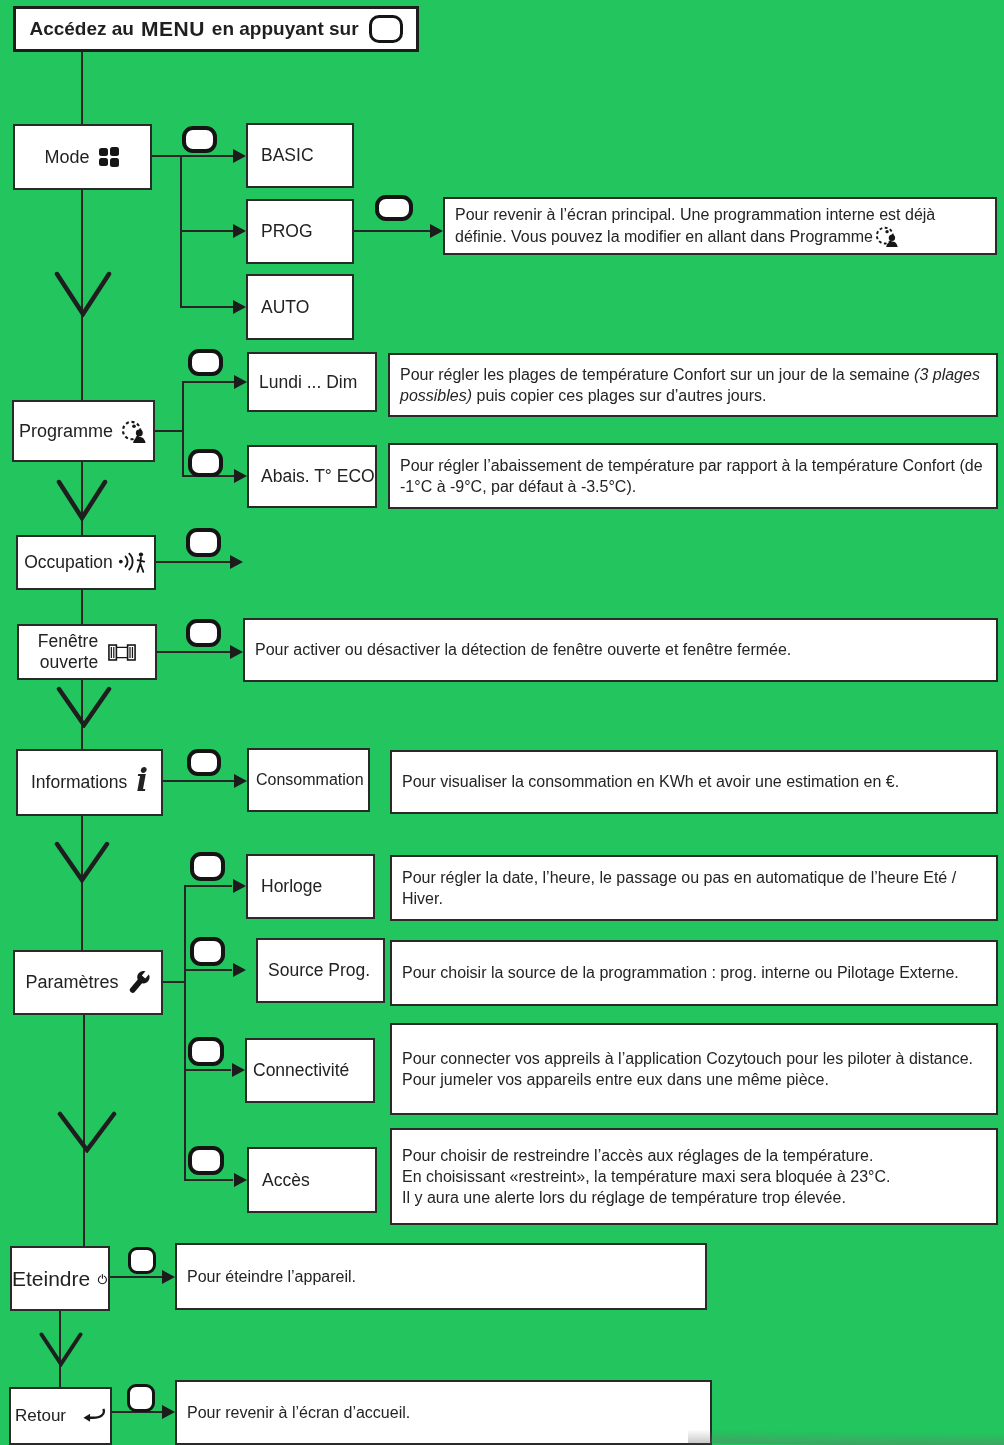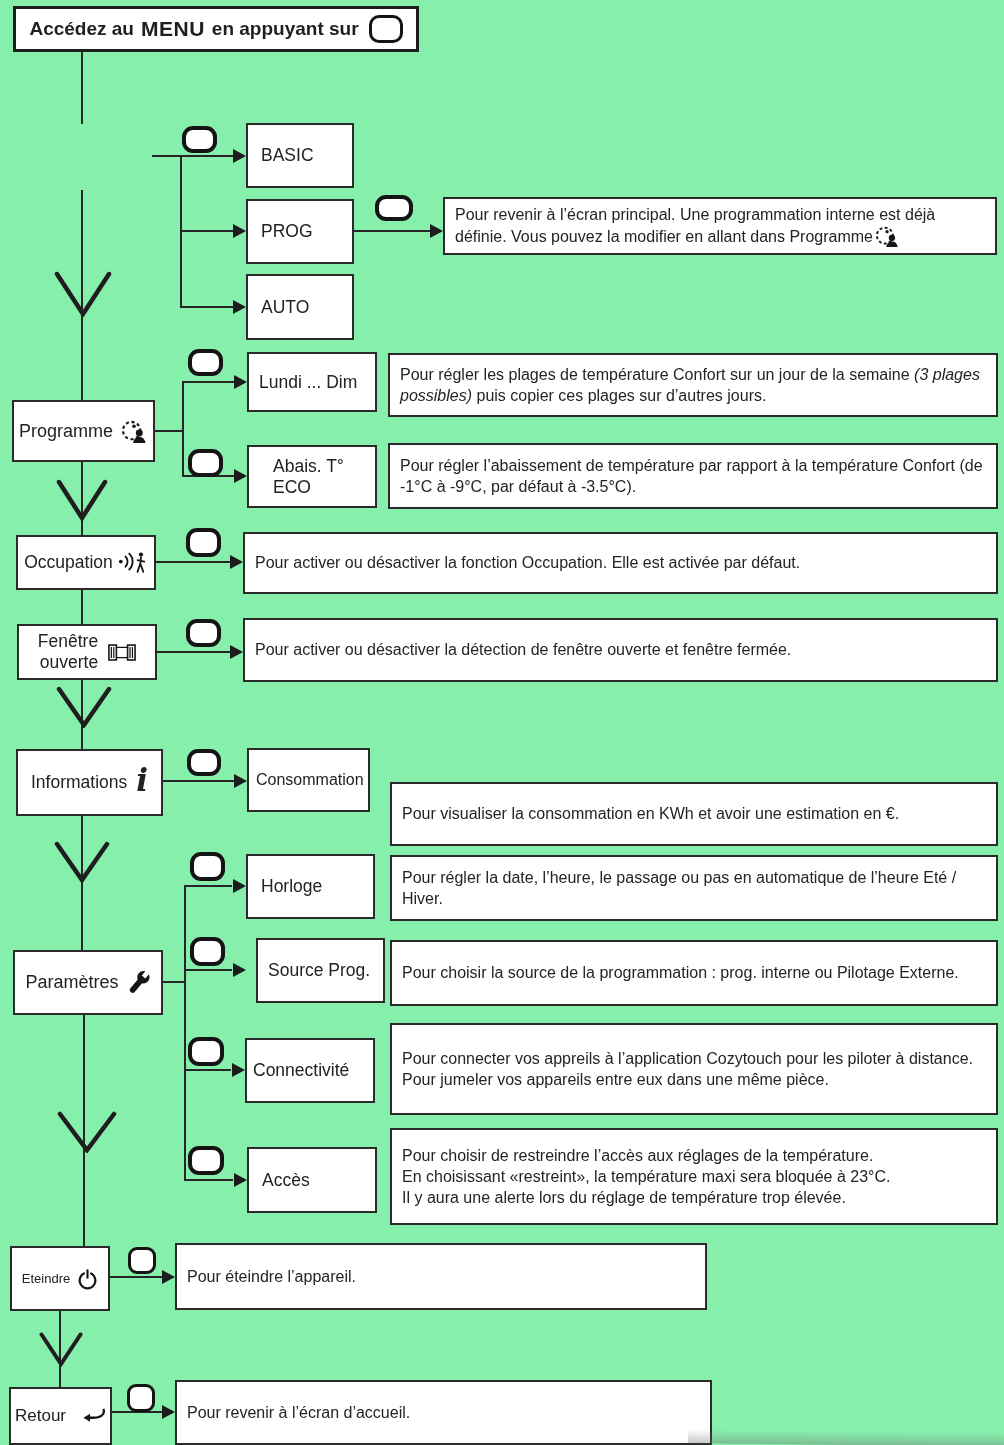--- a/index.html
+++ b/index.html
@@ -4,7 +4,7 @@
 <style>
   *{box-sizing:border-box;margin:0;padding:0}
   html,body{background:#fff}
-  #canvas{position:relative;width:1004px;height:1445px;margin:0 auto;background:#86efac;
+  #canvas{position:relative;width:1004px;height:1445px;margin:0 auto;background:#22c55e;
           font-family:"Liberation Sans",sans-serif;color:#1f1f1f;overflow:hidden}
   .box{position:absolute;border:2px solid #2a2a2a;background:#fff;display:flex;
        align-items:center;justify-content:center;gap:8px;font-size:18px;color:#222}

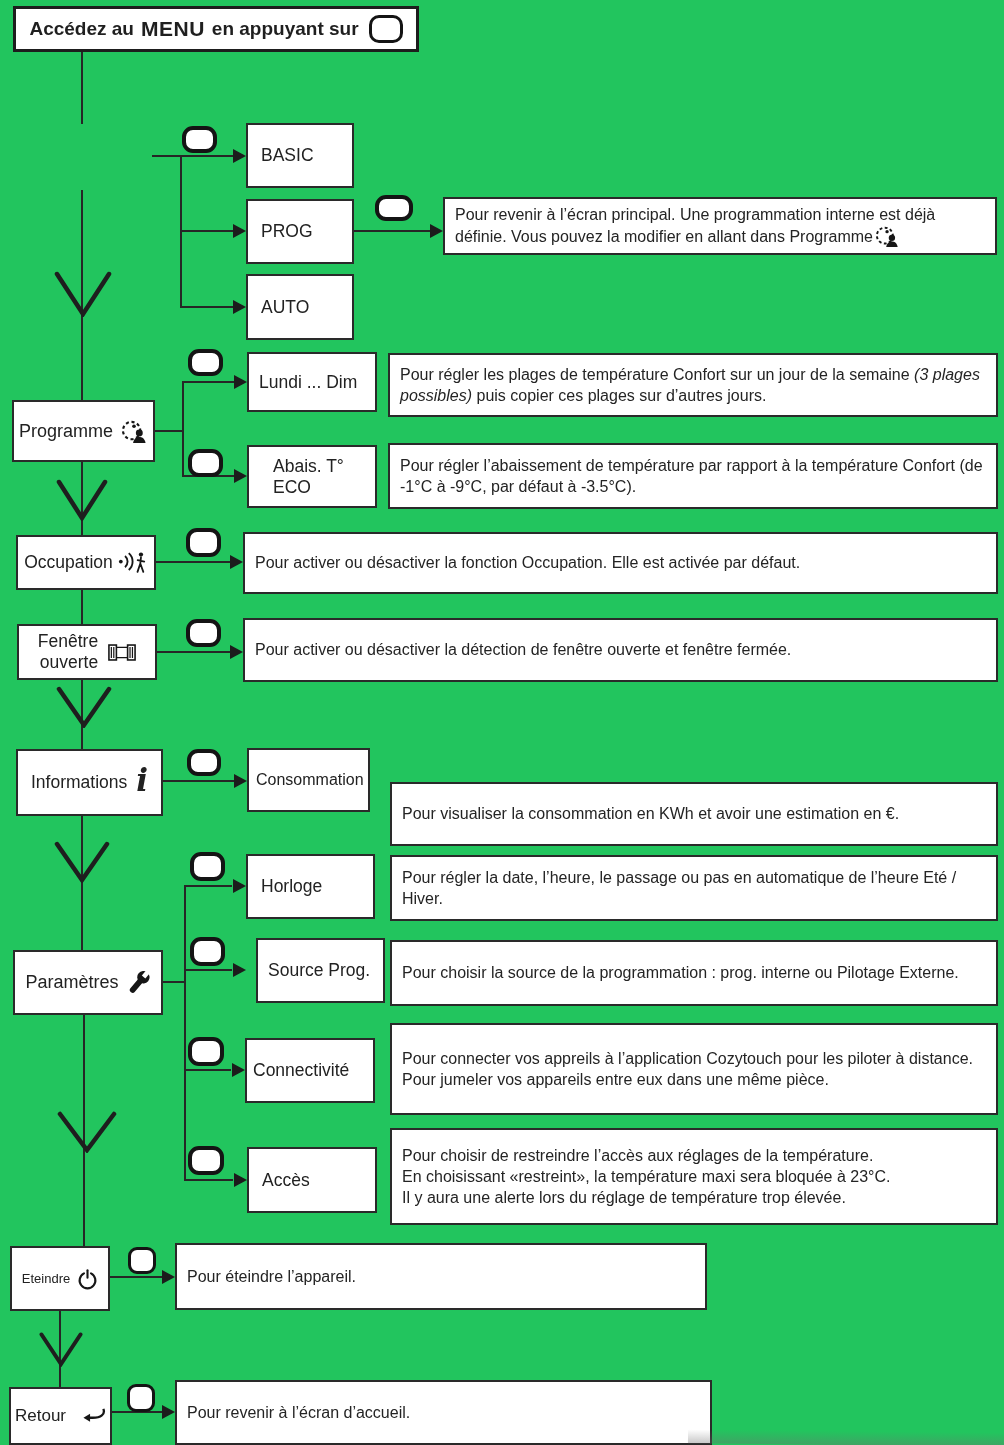--- a/index.html
+++ b/index.html
@@ -69,6 +69,15 @@
       <polyline points="2.5,2.5 22,32 41.5,2.5" fill="none" stroke="#1e1e1e" stroke-width="4" stroke-linecap="round"></polyline>
     </svg>
 
+  <div class="box" style="left:13px;top:124px;width:139px;height:66px">
+    <span>Mode</span>
+    <svg width="23" height="22" viewBox="0 0 23 22">
+      <rect x="1" y="2" width="9" height="8" rx="2.5" fill="#161616"></rect>
+        <rect x="12" y="1" width="9" height="9" rx="2.5" fill="#161616"></rect>
+      <rect x="1" y="12" width="9" height="8" rx="2.5" fill="#161616"></rect>
+        <rect x="12" y="12" width="9" height="9" rx="2.5" fill="#161616"></rect>
+    </svg>
+  </div>
   <div class="hl" style="left:152px;top:155px;width:81px"></div>
   <div class="arr" style="left:233px;top:149px"></div>
   <div class="obtn" style="left:182px;top:126px;width:35px;height:27px"></div>

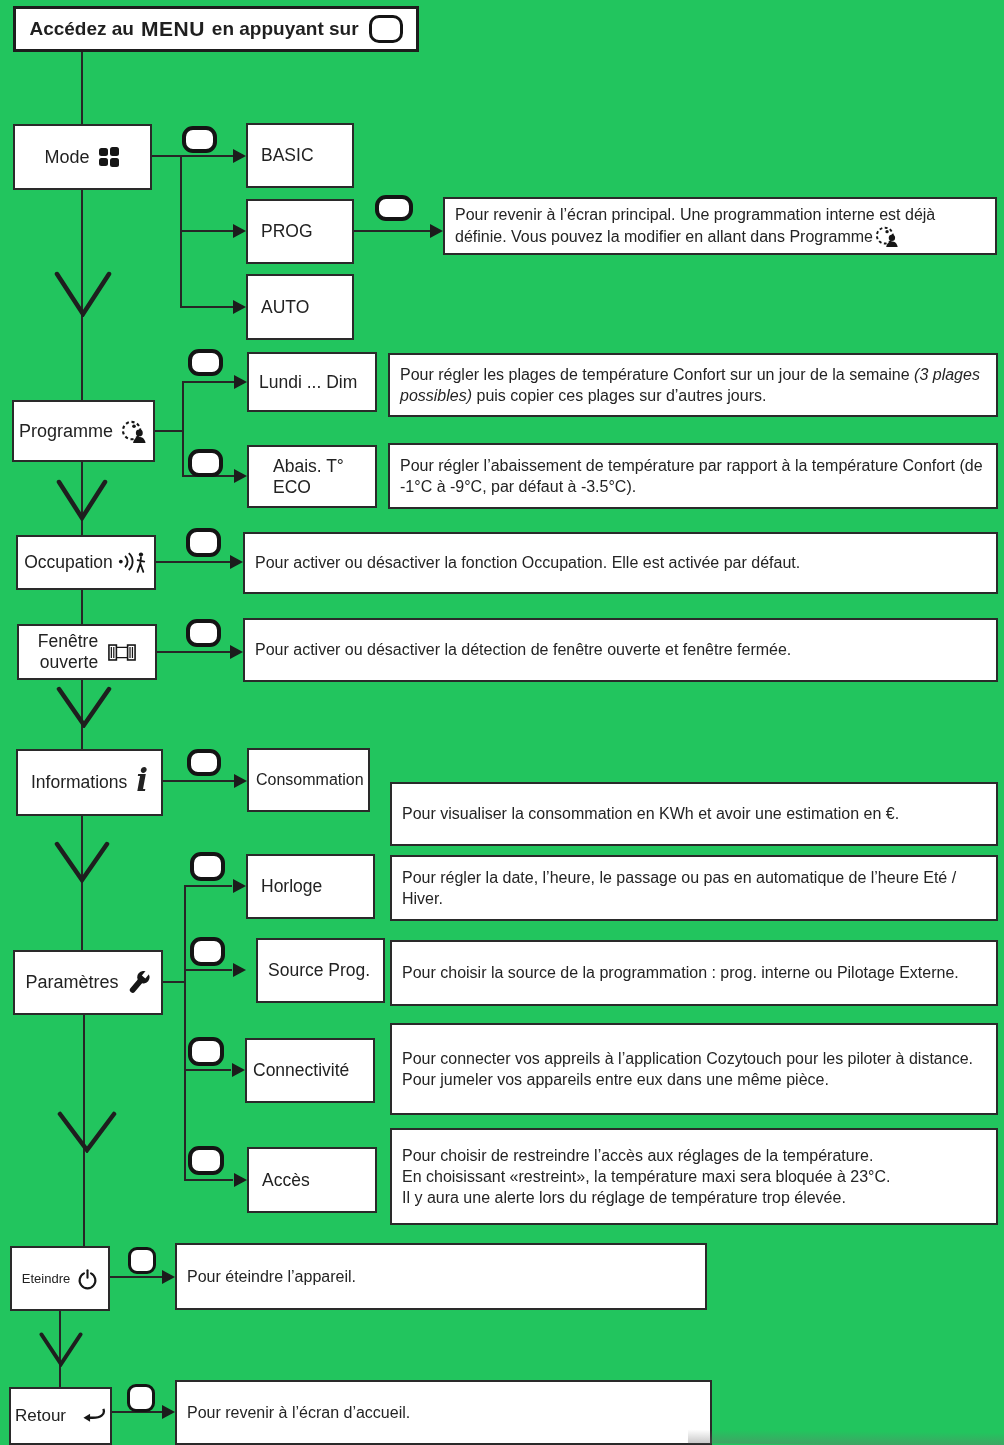--- a/index.html
+++ b/index.html
@@ -135,7 +135,7 @@
       <span>Pour régler les plages de température Confort sur un jour de la semaine </span><span style="font-style:italic">(3 plages possibles)</span><span> puis copier ces plages sur d’autres jours.</span>
     </div>
   </div>
-  <div class="optbox" style="left:247px;top:445px;width:130px;height:63px;padding-left:24px">
+  <div class="optbox" style="left:247px;top:445px;width:130px;height:63px;padding-left:12px">
     <span>Abais. T° ECO</span>
   </div>
   <div class="desc" style="left:388px;top:443px;width:610px;height:66px">

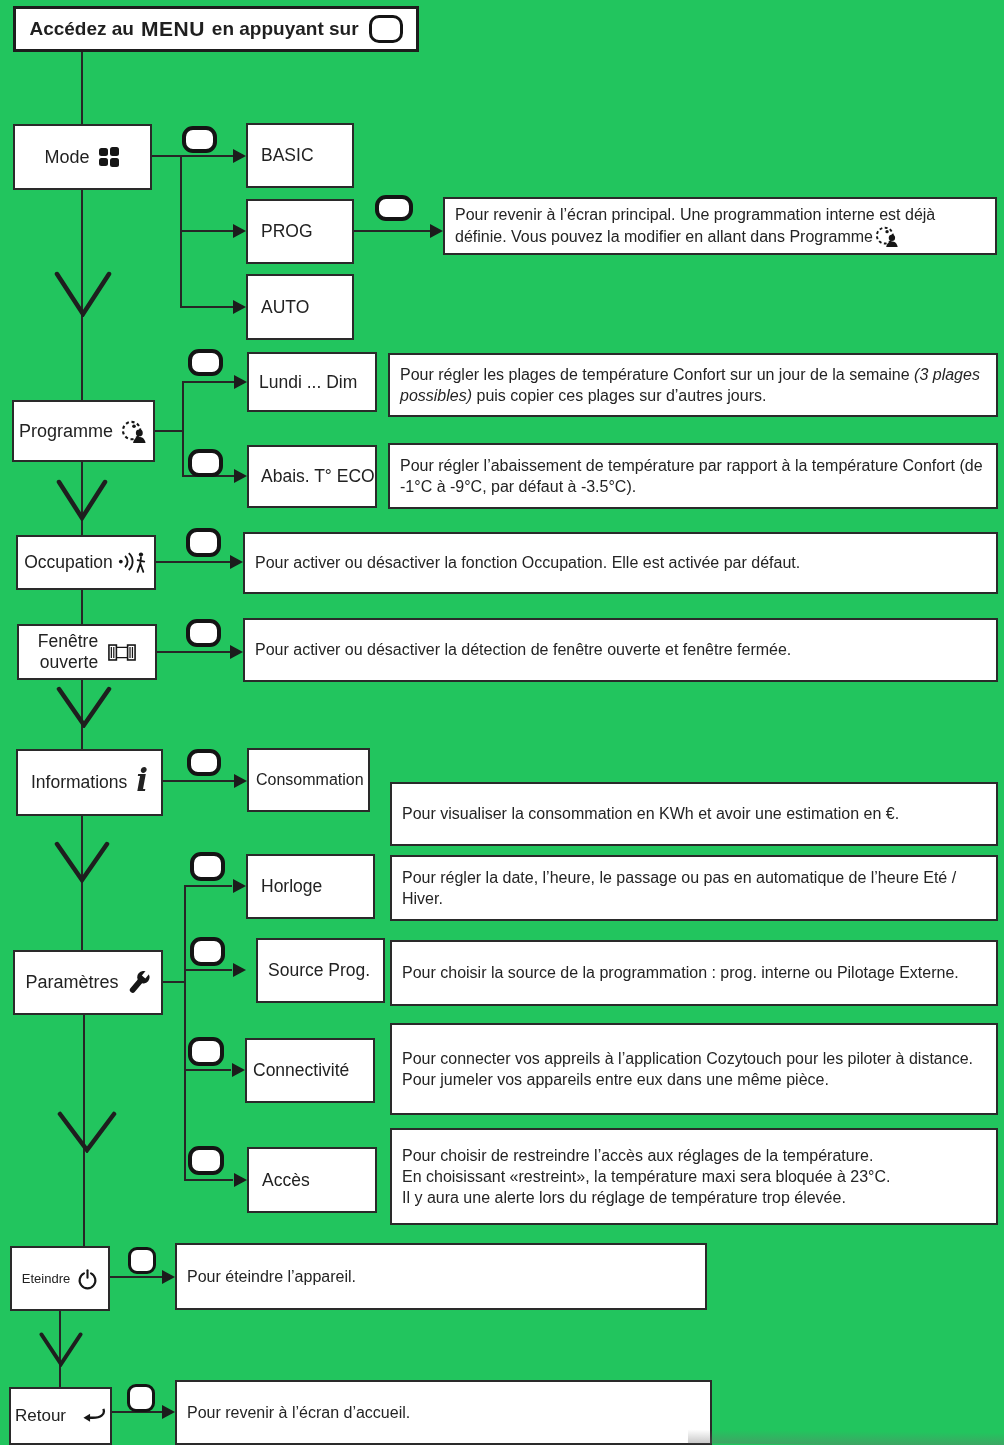--- a/index.html
+++ b/index.html
@@ -155,9 +155,6 @@
   <div class="hl" style="left:156px;top:561px;width:74px"></div>
   <div class="arr" style="left:230px;top:555px"></div>
   <div class="obtn" style="left:186px;top:528px;width:35px;height:29px"></div>
-  <div class="desc" style="left:243px;top:532px;width:755px;height:62px">
-    <div>Pour activer ou désactiver la fonction Occupation. Elle est activée par défaut.</div>
-  </div>
 
   <div class="box" style="left:17px;top:624px;width:140px;height:56px;gap:10px">
     <span class="node-label-col" style="font-size:17.5px">

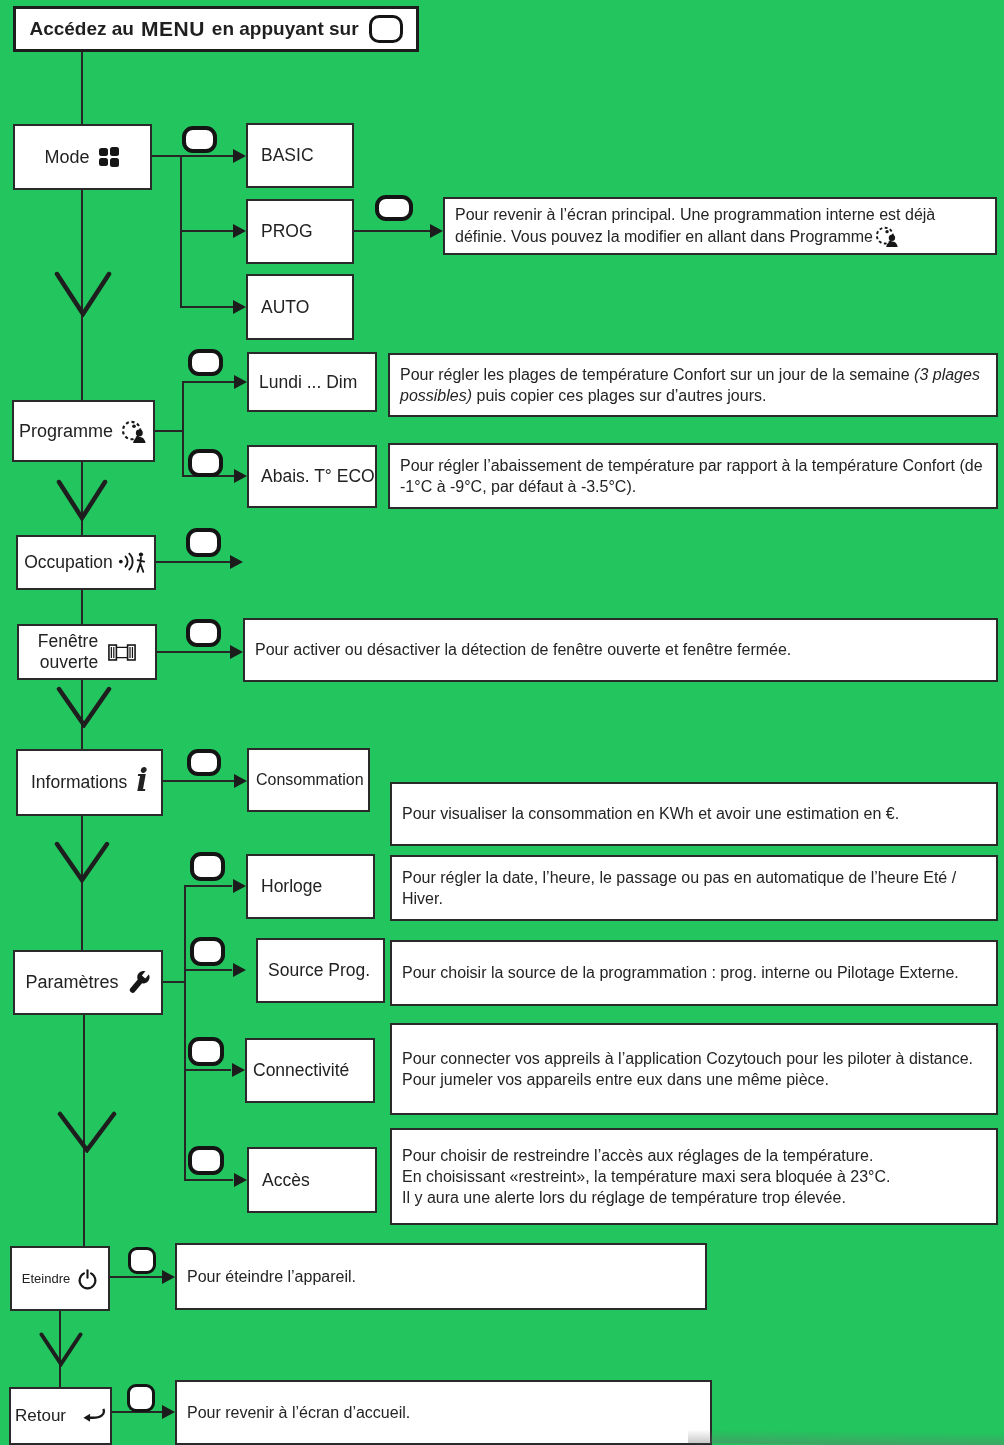--- a/index.html
+++ b/index.html
@@ -186,7 +186,7 @@
   <div class="optbox" style="left:247px;top:748px;width:123px;height:64px;padding-left:7px">
     <span style="font-size:16px">Consommation</span>
   </div>
-  <div class="desc" style="left:390px;top:782px;width:608px;height:64px">
+  <div class="desc" style="left:390px;top:750px;width:608px;height:64px">
     <div>Pour visualiser la consommation en KWh et avoir une estimation en €.</div>
   </div>
 

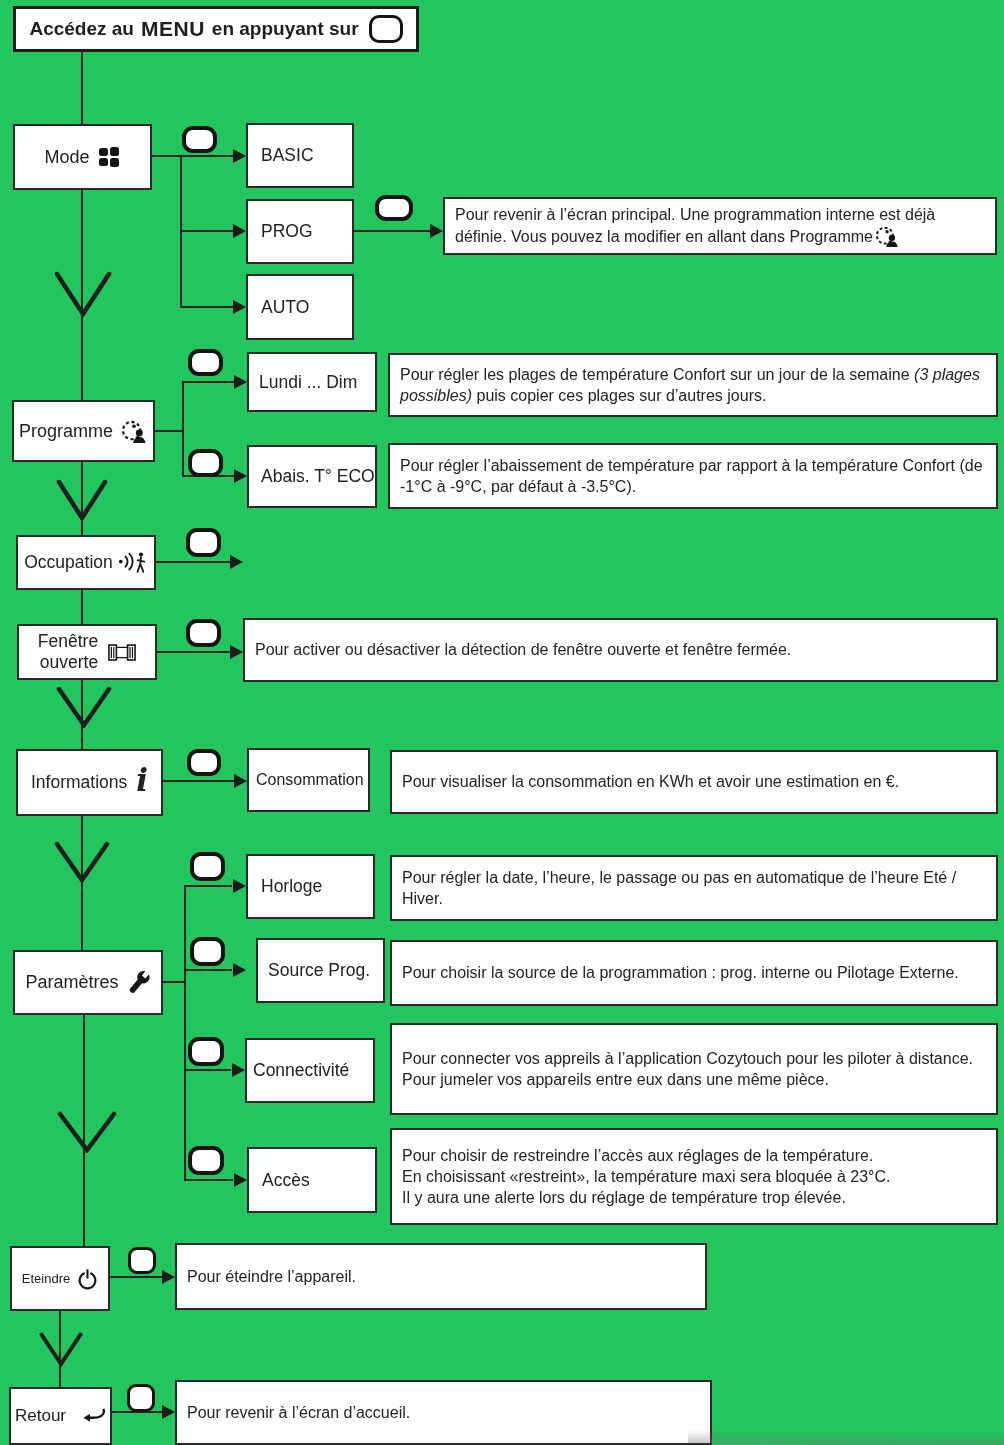--- a/index.html
+++ b/index.html
@@ -247,7 +247,7 @@
   </div>
 
   <div class="box" style="left:10px;top:1246px;width:100px;height:65px;gap:7px">
-    <span style="font-size:13px">Eteindre</span>
+    <span style="font-size:21px">Eteindre</span>
     <svg width="21" height="22" viewBox="0 0 24 24">
       <path d="M8 5.6 A9 9 0 1 0 16 5.6" fill="none" stroke="#161616" stroke-width="2.4" stroke-linecap="round"></path>
       <line x1="12" y1="2" x2="12" y2="10.5" stroke="#161616" stroke-width="2.4" stroke-linecap="round"></line>

